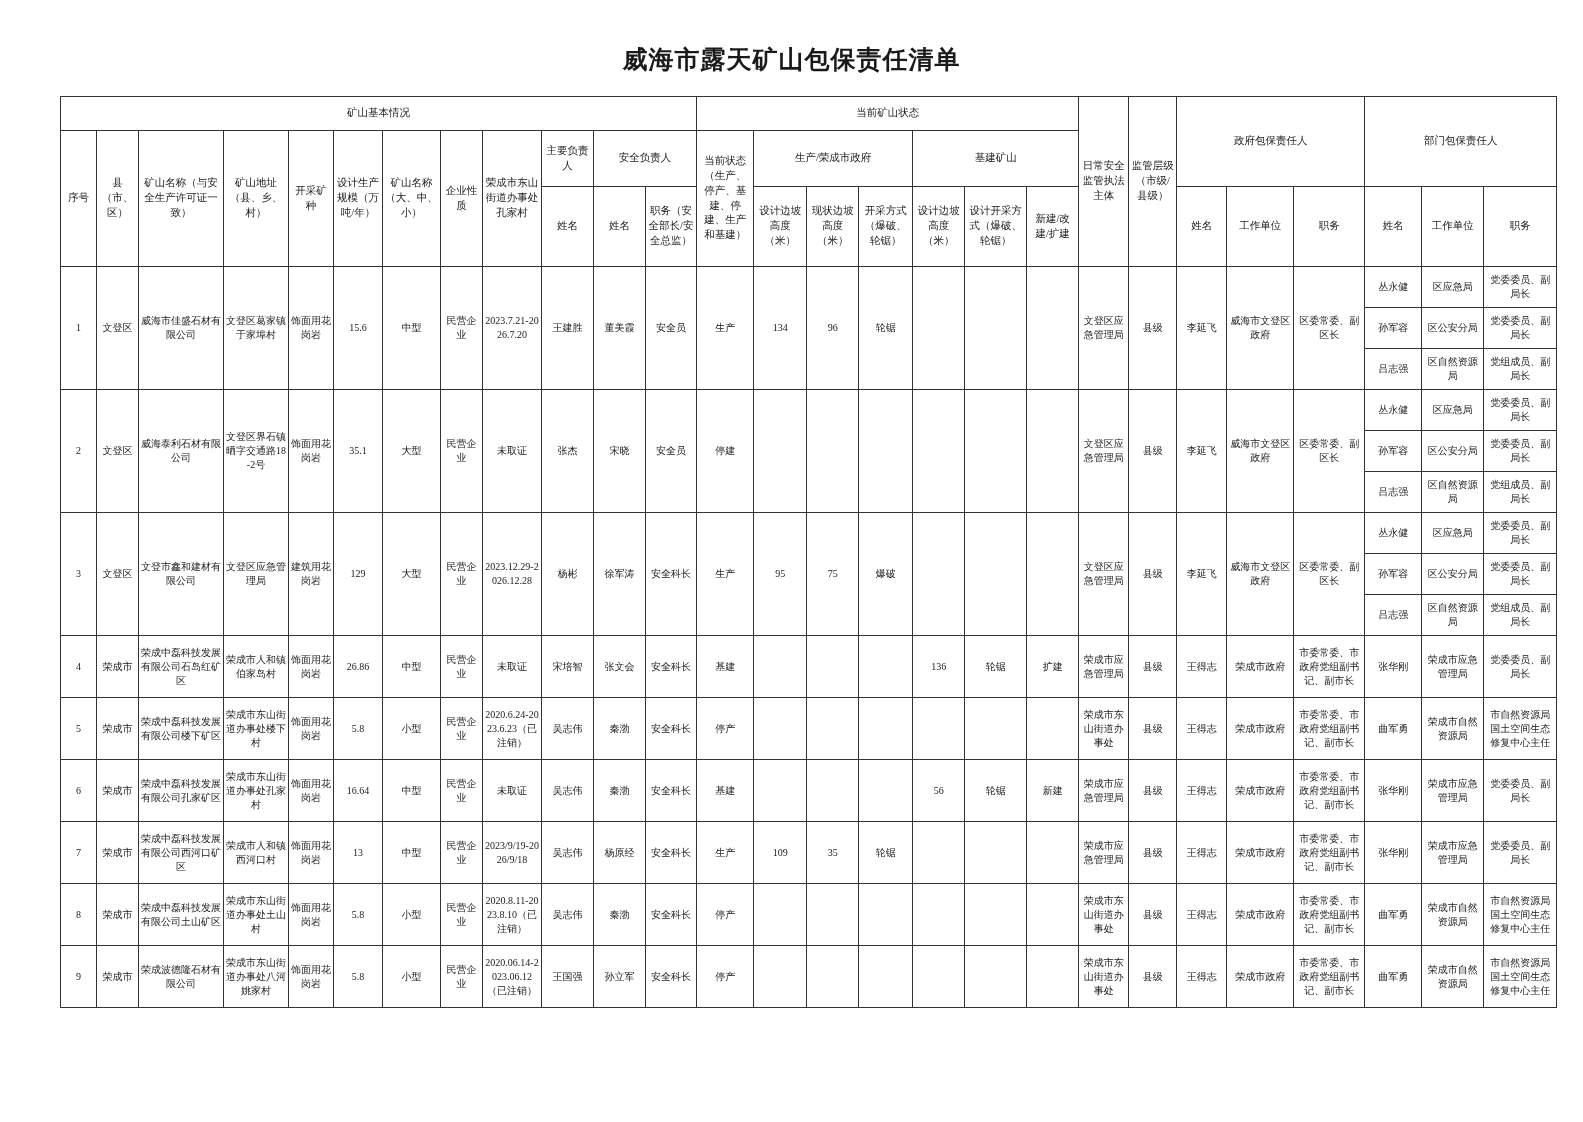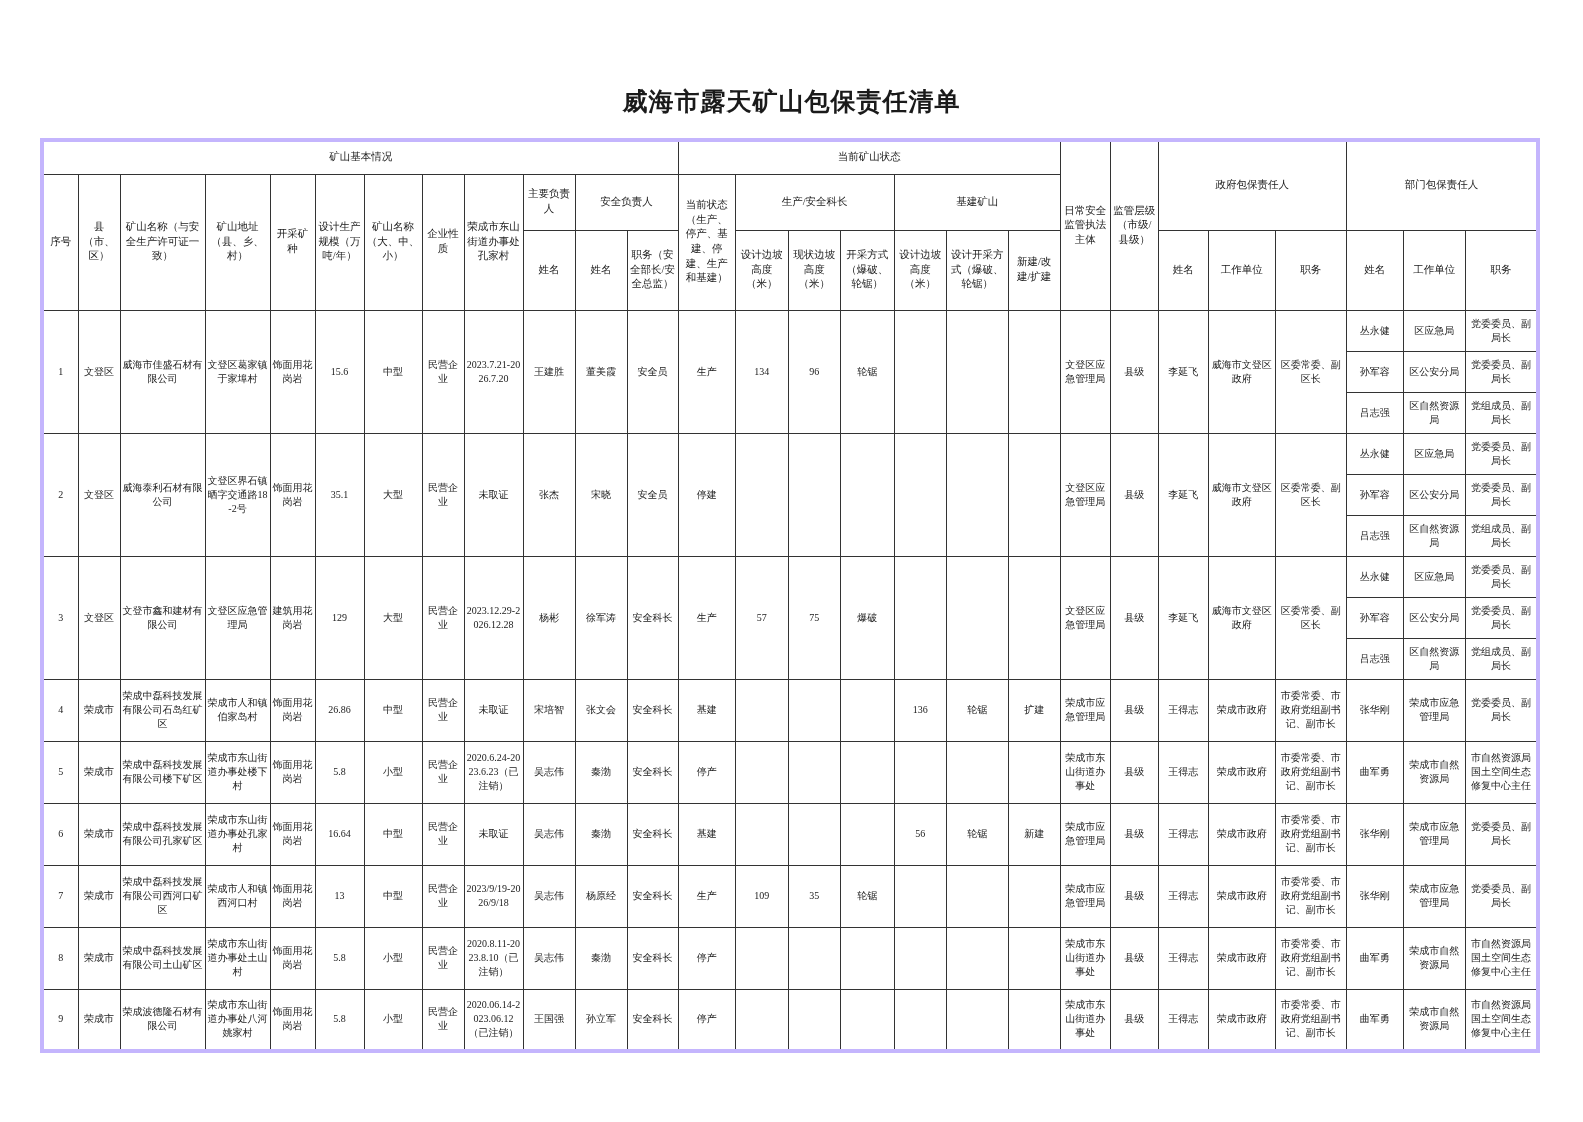--- a/index.html
+++ b/index.html
@@ -9,7 +9,7 @@
   }
   .page-title{
     text-align:center;font-size:25px;font-weight:bold;
-    padding-top:85px;letter-spacing:1px;
+    padding-top:43px;letter-spacing:1px;
     font-family:"Liberation Serif", serif;
   }
   table.sheet{

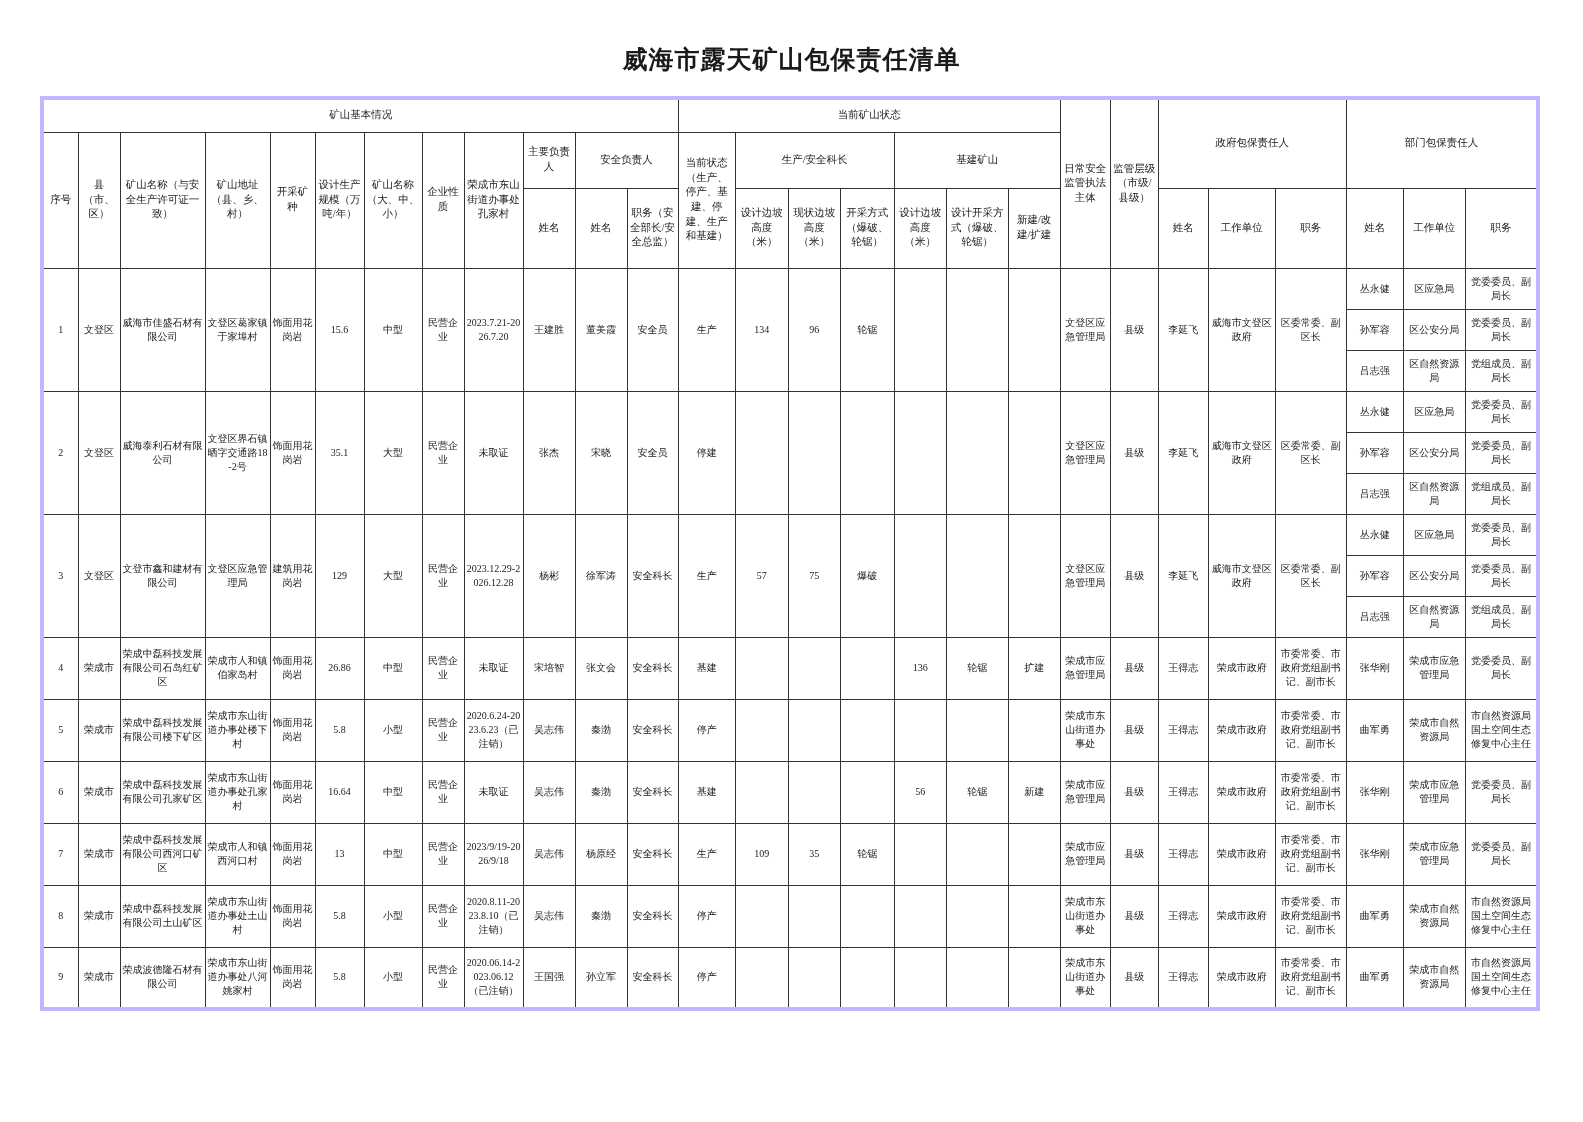--- a/index.html
+++ b/index.html
@@ -14,8 +14,8 @@
   }
   table.sheet{
     border-collapse:collapse;table-layout:fixed;
-    width:1496px;margin:20px 0 0 40px;
-    border:4px solid #c4b5fd;
+    width:1496px;margin:20px 0 0 60px;
+    border:1px solid #c4b5fd;
   }
   table.sheet th, table.sheet td{
     border:1px solid #333;

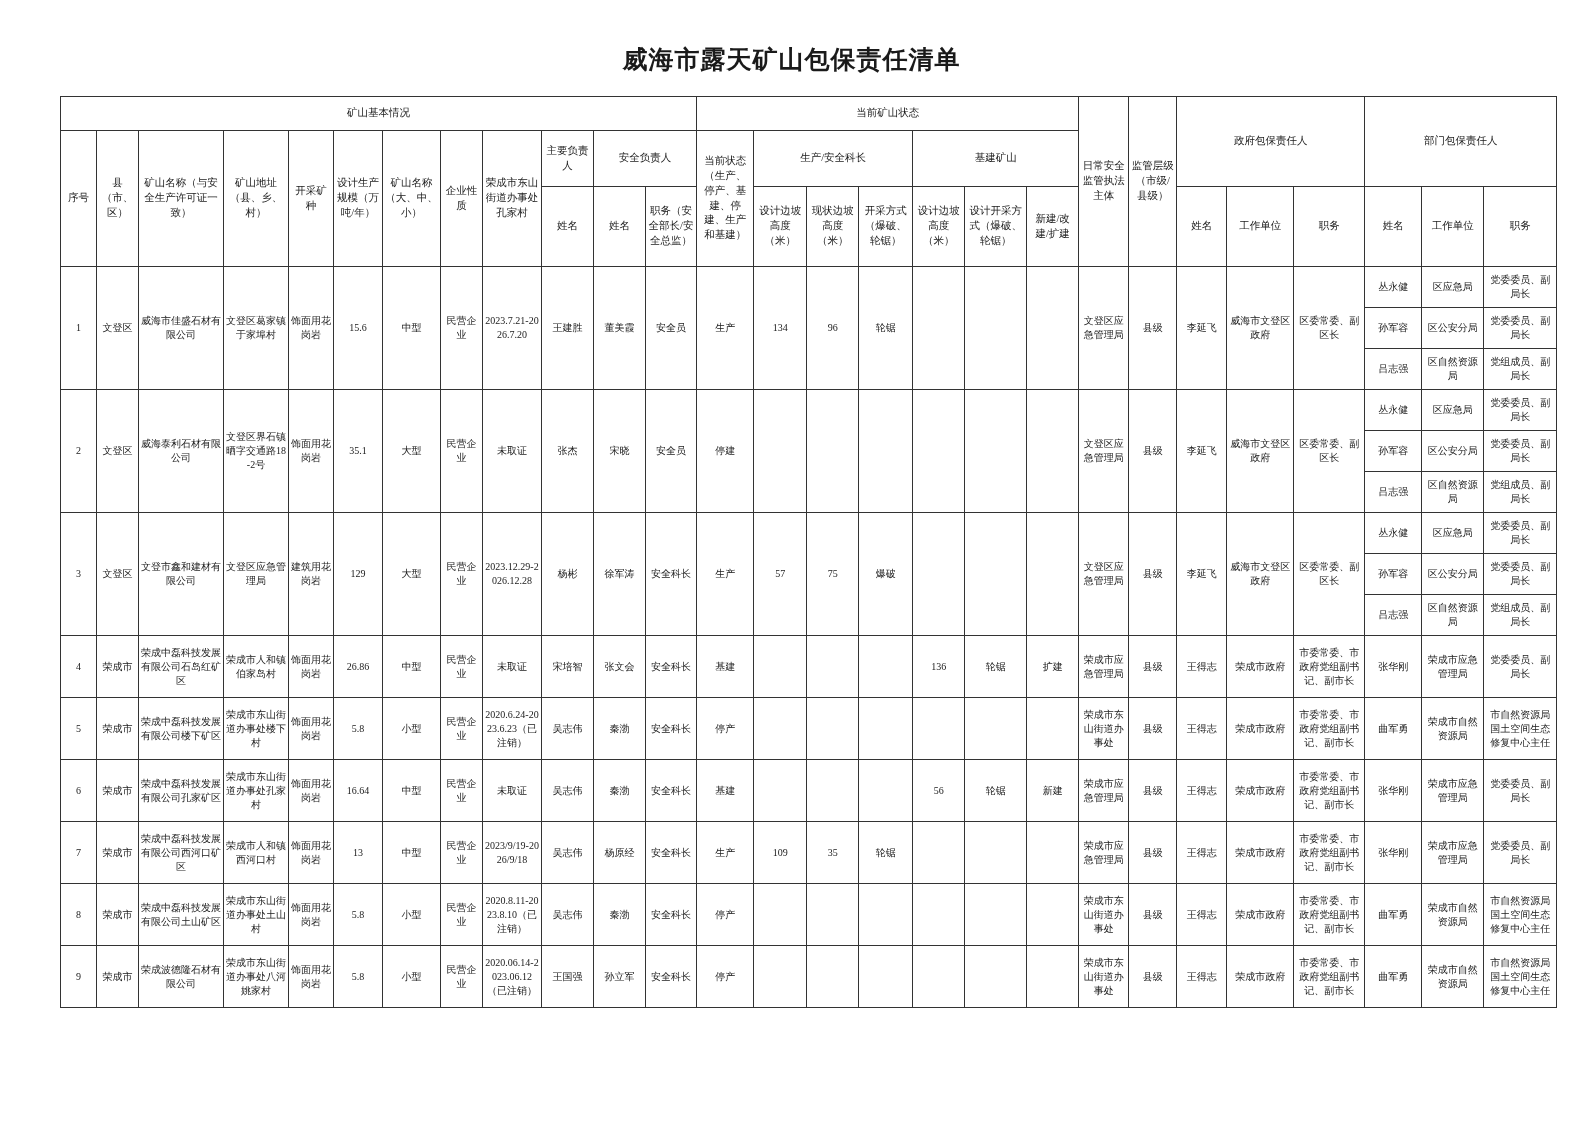--- a/index.html
+++ b/index.html
@@ -83,7 +83,7 @@
         <th>主要负责人</th>
         <th colspan="2">安全负责人</th>
         <th rowspan="2">当前状态（生产、停产、基建、停建、生产和基建）</th>
-        <th colspan="3">生产/安全科长</th>
+        <th colspan="3">生产/荣成市政府</th>
         <th colspan="3">基建矿山</th>
       </tr>
       <tr style="height: 80px;">

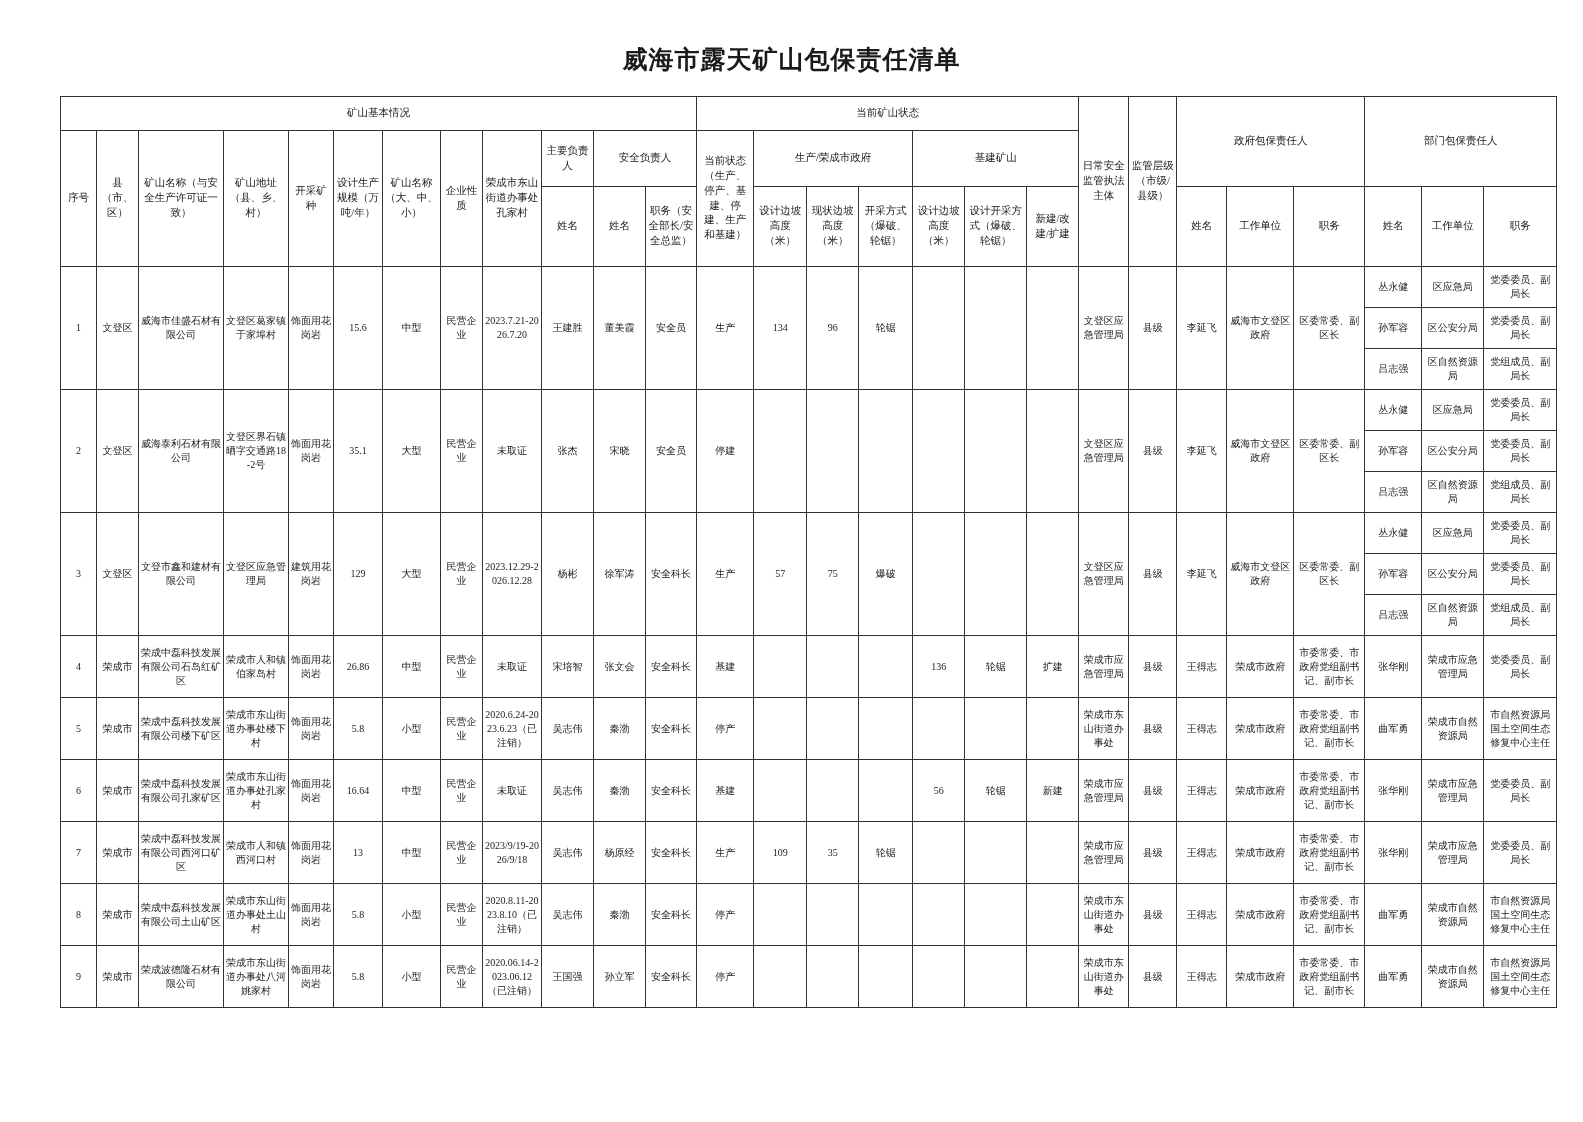--- a/index.html
+++ b/index.html
@@ -197,7 +197,7 @@
         <td rowspan="3">徐军涛</td>
         <td rowspan="3">安全科长</td>
         <td rowspan="3">生产</td>
-        <td rowspan="3">57</td>
+        <td rowspan="3">95</td>
         <td rowspan="3">75</td>
         <td rowspan="3">爆破</td>
         <td rowspan="3"></td>

